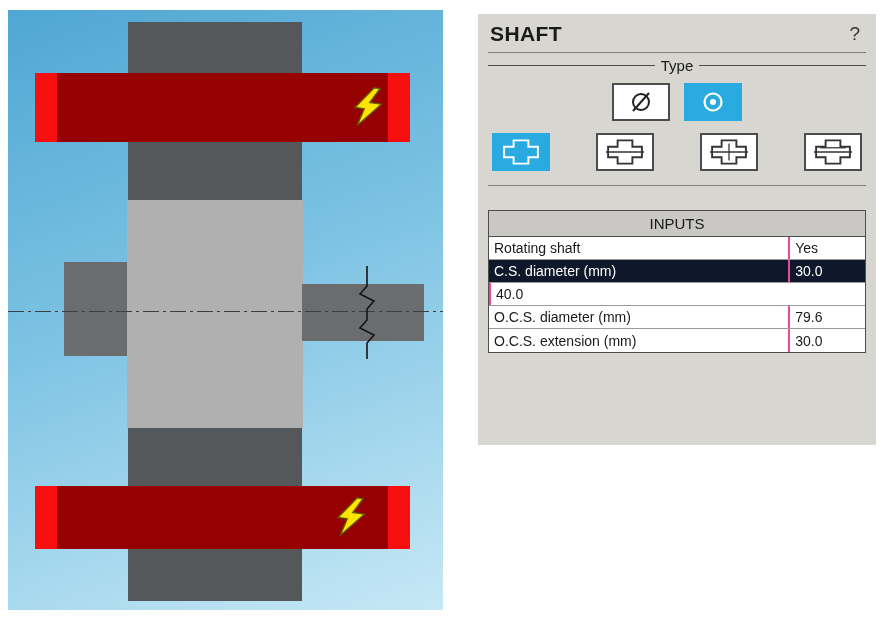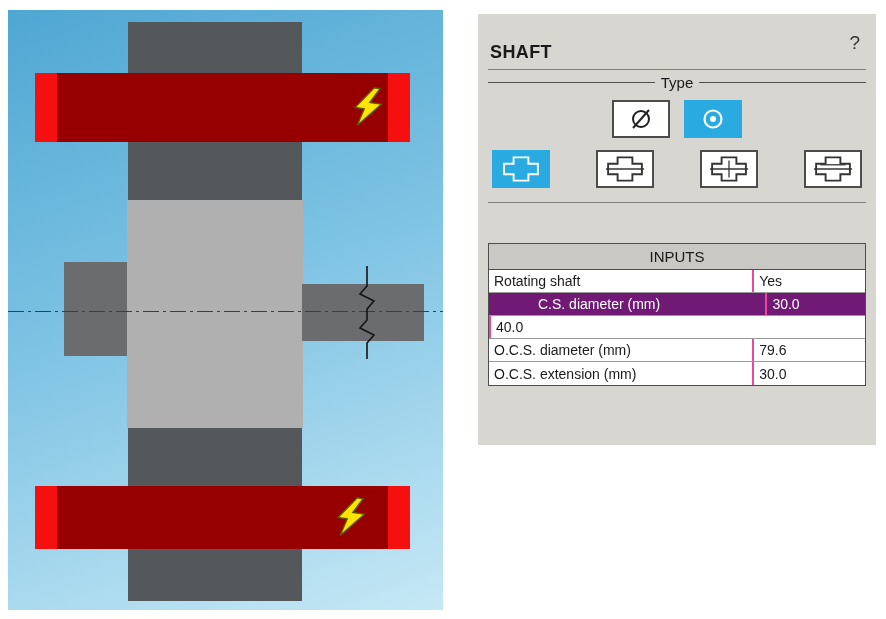--- a/index.html
+++ b/index.html
@@ -40,7 +40,7 @@
     display: flex; justify-content: space-between; align-items: center;
     padding: 4px 4px 6px 4px;
   }
-  .panel-title { font-weight: bold; font-size: 18px; letter-spacing: .4px; margin-top: 20px; }
+  .panel-title { font-weight: bold; font-size: 21px; letter-spacing: .4px; }
   .help { font-size: 19px; color: #333; cursor: pointer; padding: 0 4px; }
   .hline { border: 0; border-top: 1px solid #7f7f7f; margin: 0 2px; }
 

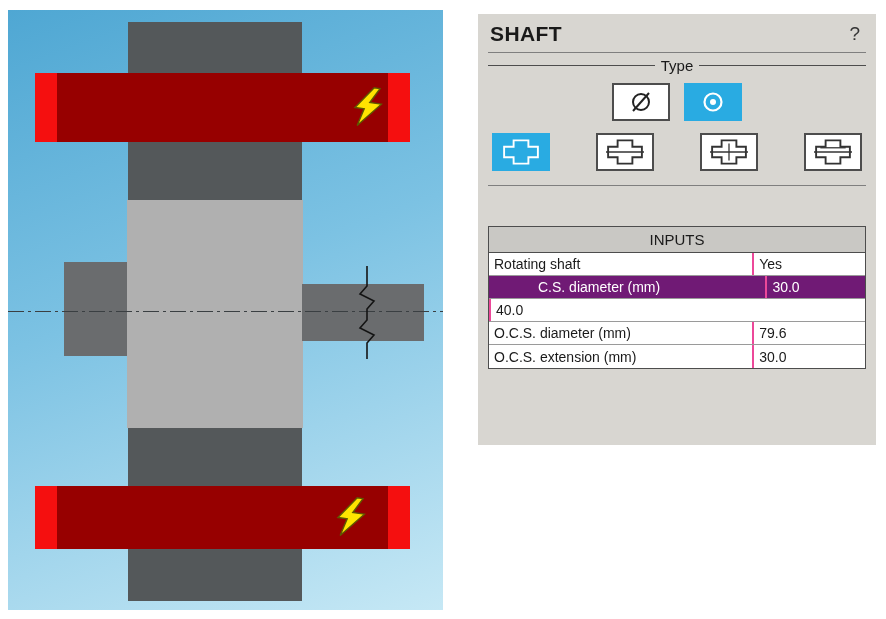--- a/index.html
+++ b/index.html
@@ -63,7 +63,7 @@
   }
   .btn.selected { background: #29abe2; border-color: #29abe2; }
 
-  .table-wrap { margin: 40px 2px 0 2px; border-radius: 7px; }
+  .table-wrap { margin: 24px 2px 0 2px; border-radius: 7px; }
   .itable { border: 1px solid #4d4d4d; background: #ffffff; }
   .t-header {
     background: #c9c8c4; text-align: center;

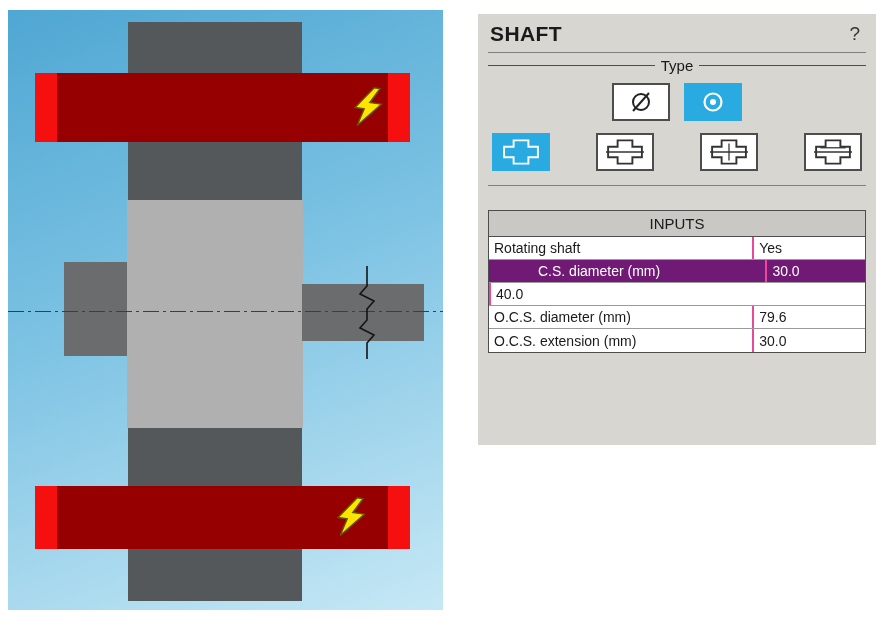--- a/index.html
+++ b/index.html
@@ -74,6 +74,7 @@
     display: flex; height: 23px; align-items: center;
     font-size: 14px; border-bottom: 1px solid #9a9a9a;
     cursor: pointer;
+    gap: 36px;
   }
   .t-row:last-child { border-bottom: none; }
   .t-row.selected { background: #701a75; color: #ffffff; padding-left: 44px; }

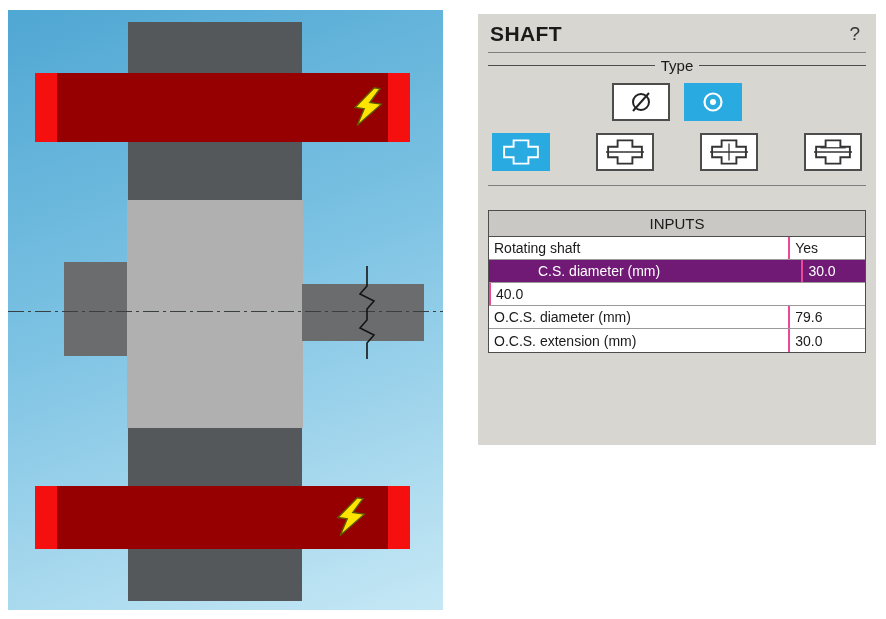--- a/index.html
+++ b/index.html
@@ -77,7 +77,7 @@
     gap: 36px;
   }
   .t-row:last-child { border-bottom: none; }
-  .t-row.selected { background: #701a75; color: #ffffff; padding-left: 44px; }
+  .t-row.selected { background: #0f172a; color: #ffffff; }
   .cell-label { flex: 0 0 70%; padding: 0 5px; white-space: nowrap; overflow: hidden; }
   .cell-value { flex: 1; padding: 0 5px; border-left: 2px solid #ec4899; height: 100%; display: flex; align-items: center; }
 </style>

